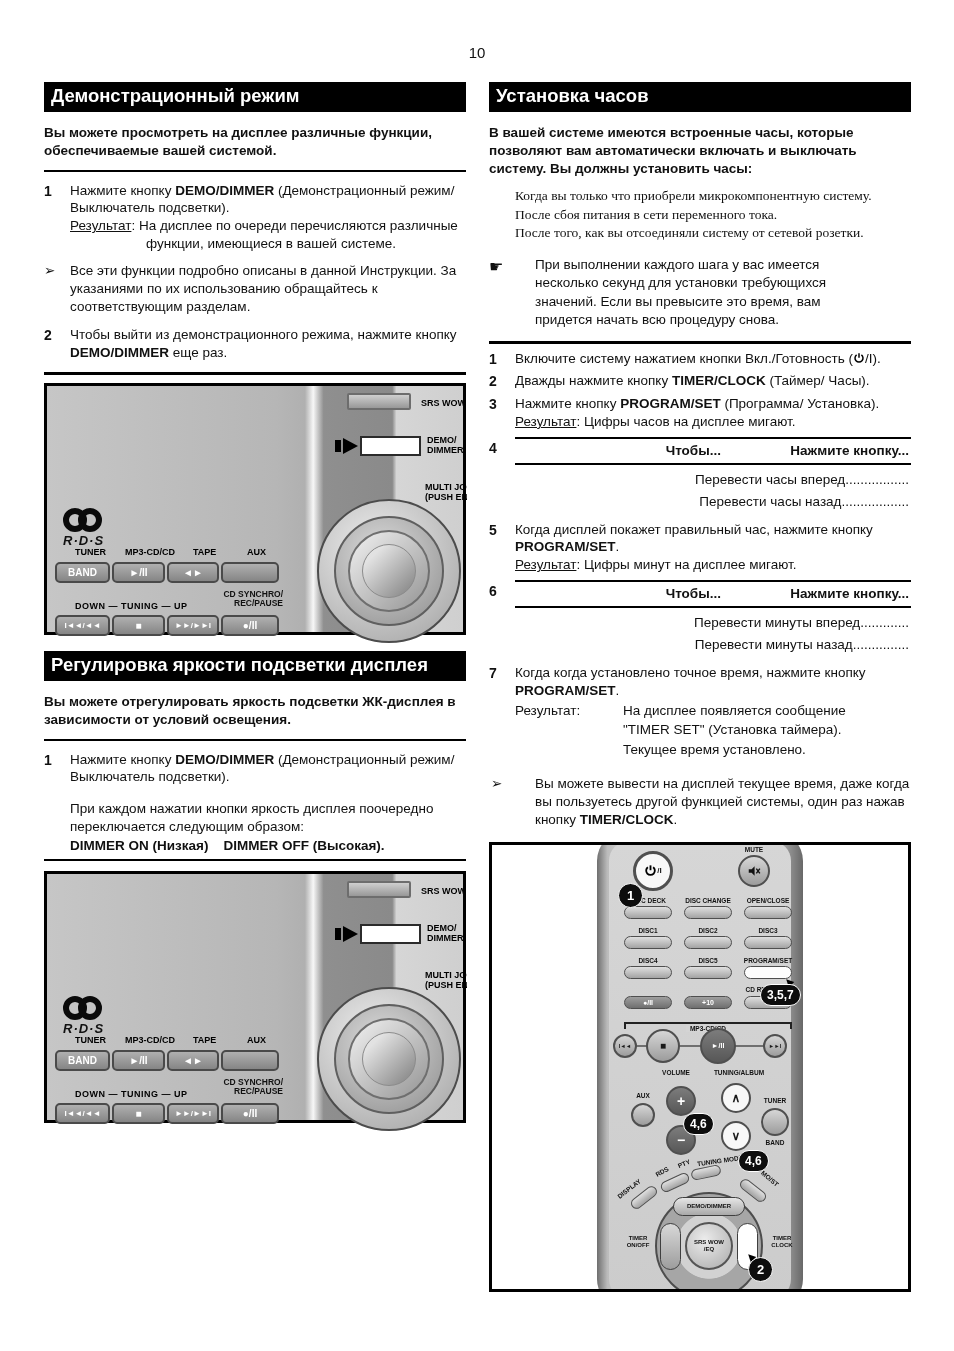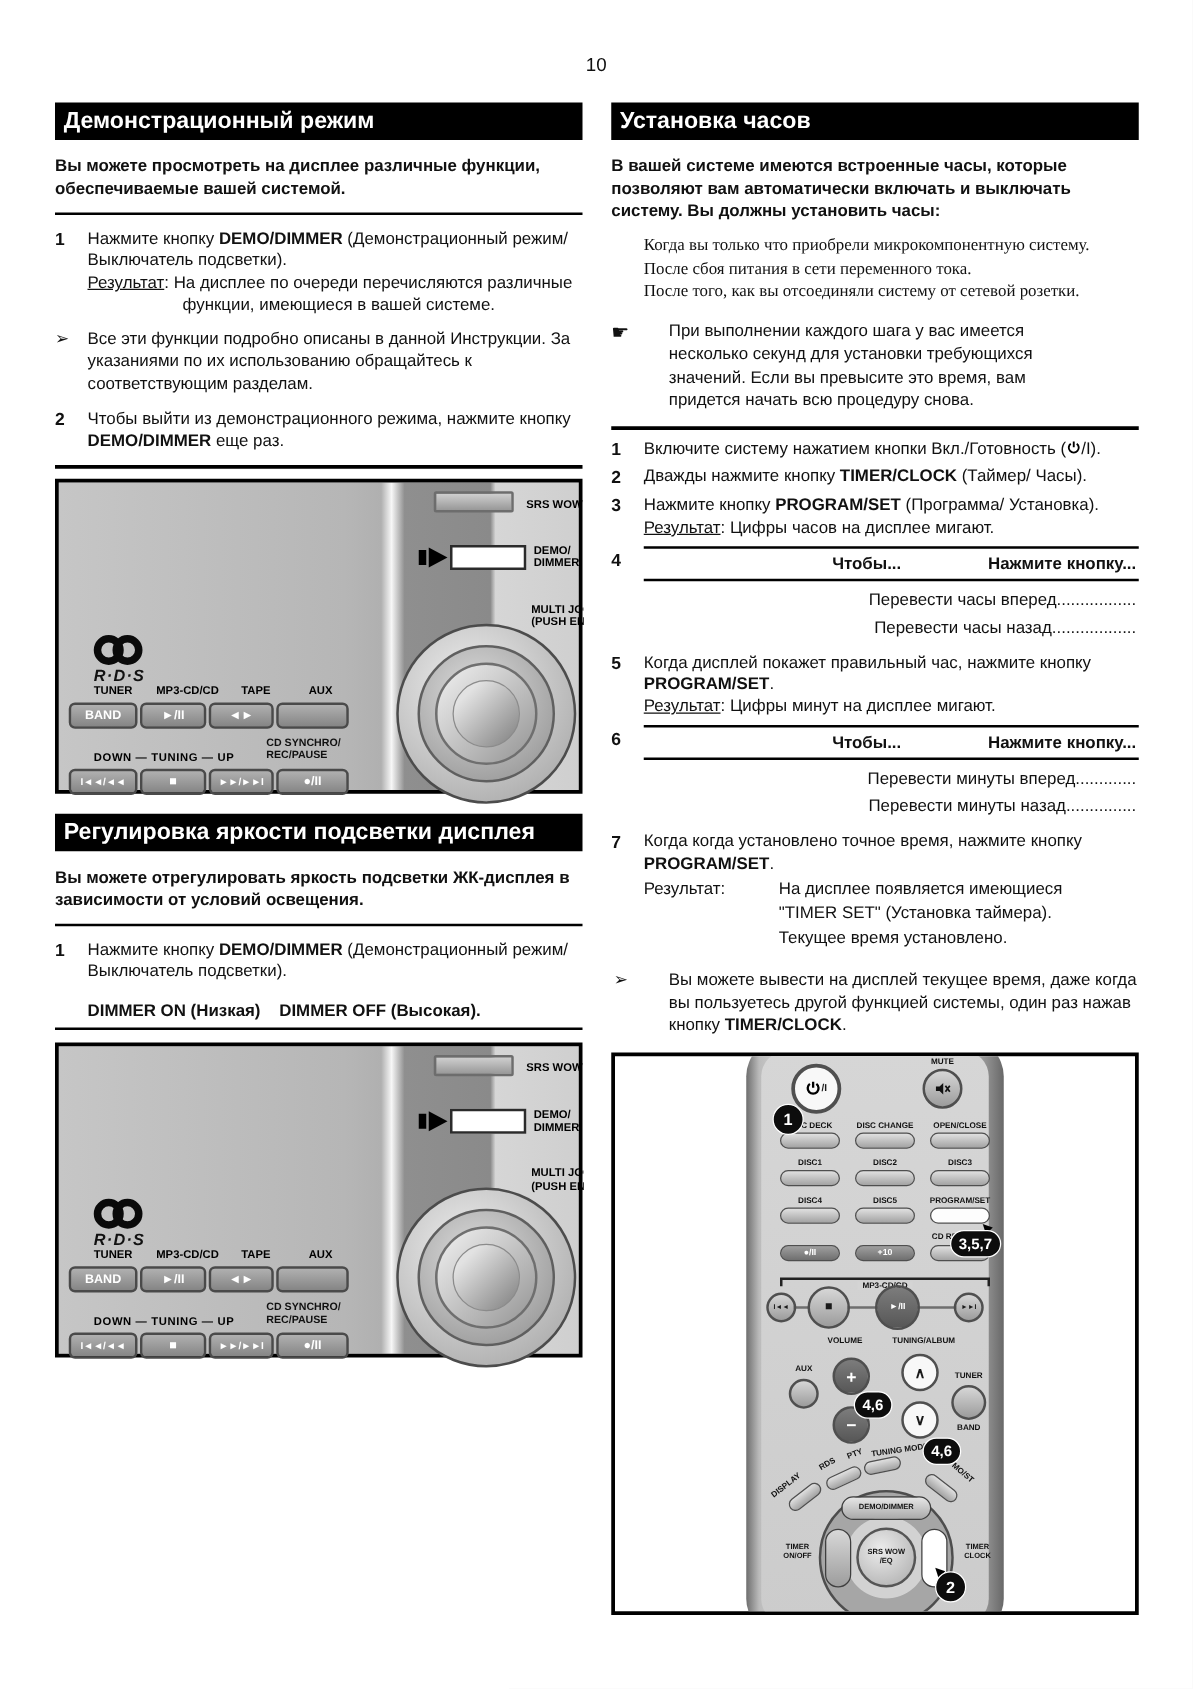--- a/index.html
+++ b/index.html
@@ -66,7 +66,7 @@
   .p-knob .k2 { width:110px; height:110px; border-radius:50%; background:radial-gradient(circle at 42% 36%, #dedede, #8d8d8d); border:2px solid #5f5f5f; display:flex; align-items:center; justify-content:center; }
   .p-knob .k3 { width:82px; height:82px; border-radius:50%; background:linear-gradient(135deg,#f2f2f2,#949494); border:2px solid #6f6f6f; display:flex; align-items:center; justify-content:center; }
   .p-knob .k4 { width:54px; height:54px; border-radius:50%; background:linear-gradient(135deg,#e2e2e2 20%,#7f7f7f); border:1px solid #8b8b8b; }
-  .p-rds { position:absolute; left:28px; top:122px; }
+  .p-rds { position:absolute; left:16px; top:122px; }
   .p-rds .rings { display:flex; }
   .p-rds .ring { width:24px; height:24px; border:6px solid #0a0a0a; border-radius:50%; background:transparent; }
   .p-rds .ring + .ring { margin-left:-9px; }

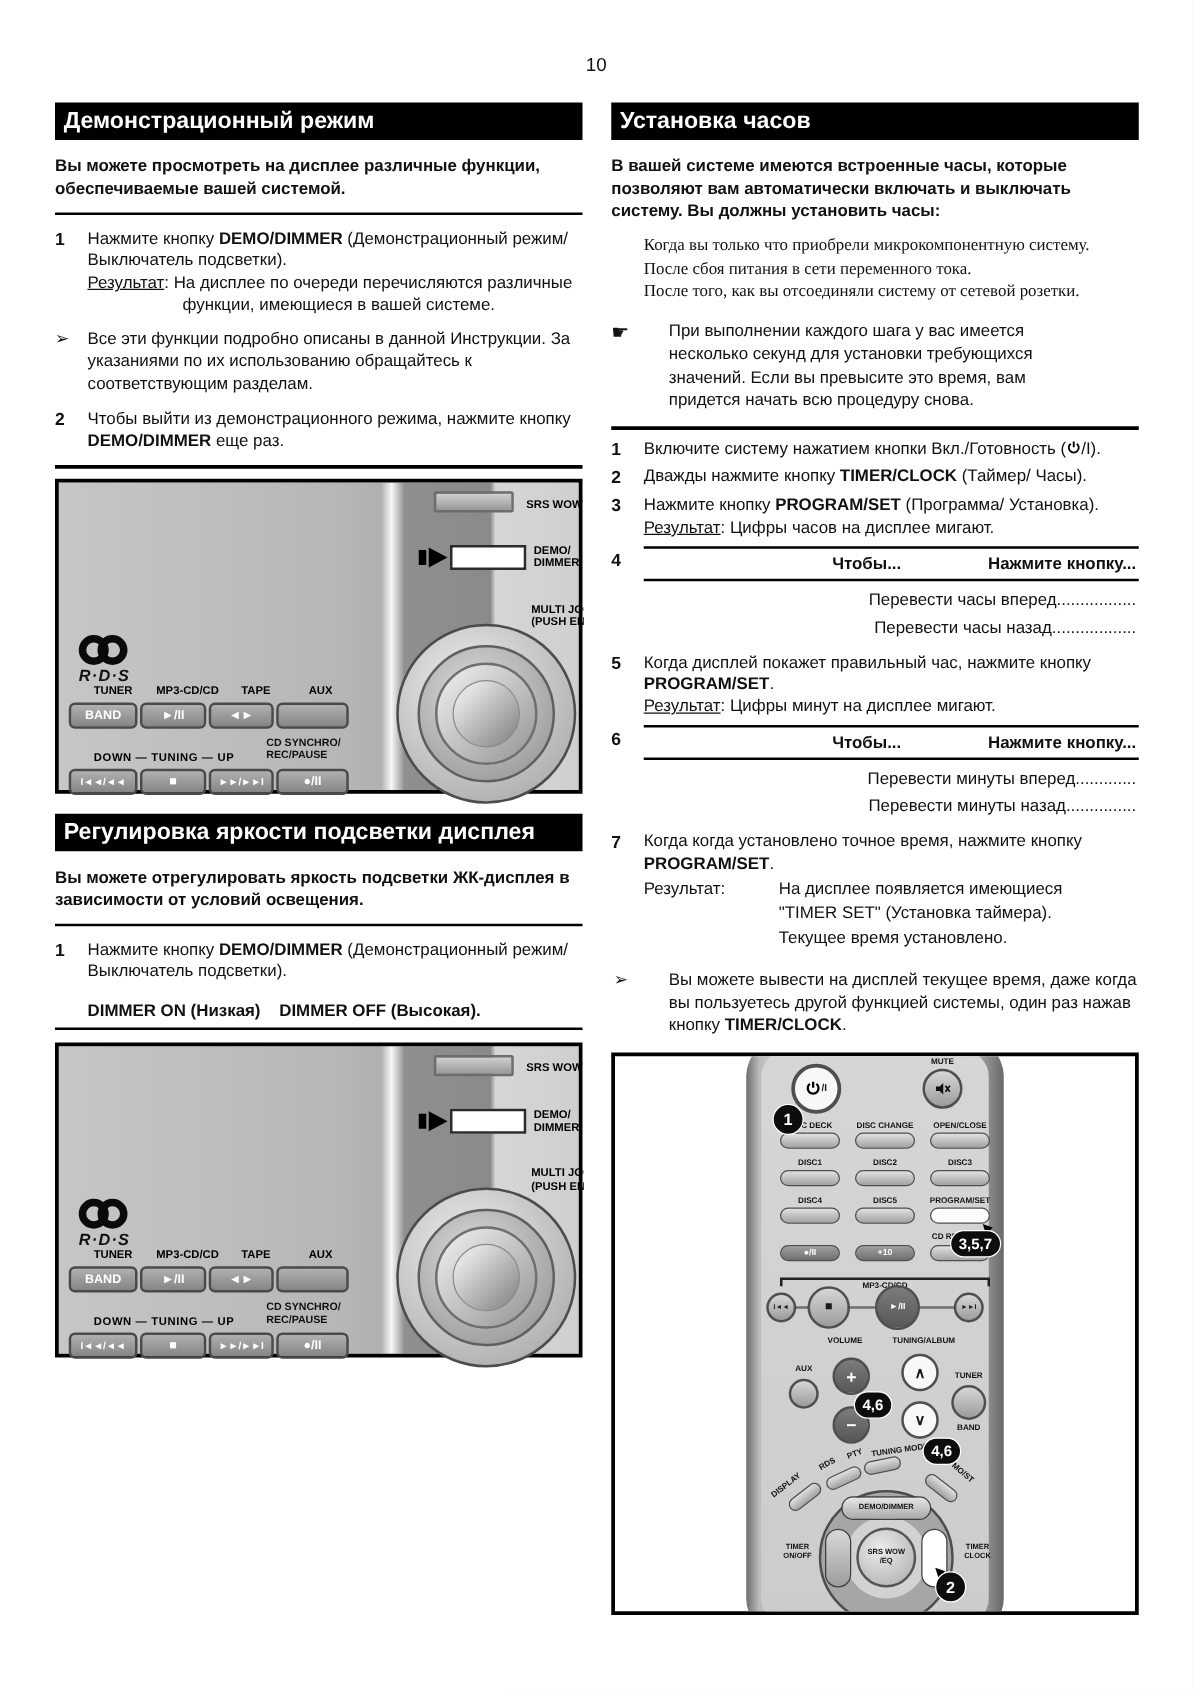--- a/index.html
+++ b/index.html
@@ -73,7 +73,7 @@
   .p-rds .rds-text { font-weight:bold; font-style:italic; font-size:13px; letter-spacing:1px; margin-top:1px; }
   .p-btn { position:absolute; height:21px; border-radius:5px; background:linear-gradient(#b0b0b0,#858585); border:2px solid #4a4a4a;
     color:#fff; font-weight:bold; font-size:10px; display:flex; align-items:center; justify-content:center; white-space:nowrap; }
-  .p-cdsync { position:absolute; left:166px; top:204px; width:70px; text-align:left; font-weight:bold; font-size:8.5px; line-height:1.1; }
+  .p-cdsync { position:absolute; left:166px; top:204px; width:70px; text-align:right; font-weight:bold; font-size:8.5px; line-height:1.1; }
 
   
   .remote-box { position:relative; width:422px; height:450px; border:3px solid #000; background:#fff; overflow:hidden; margin-top:12px; }

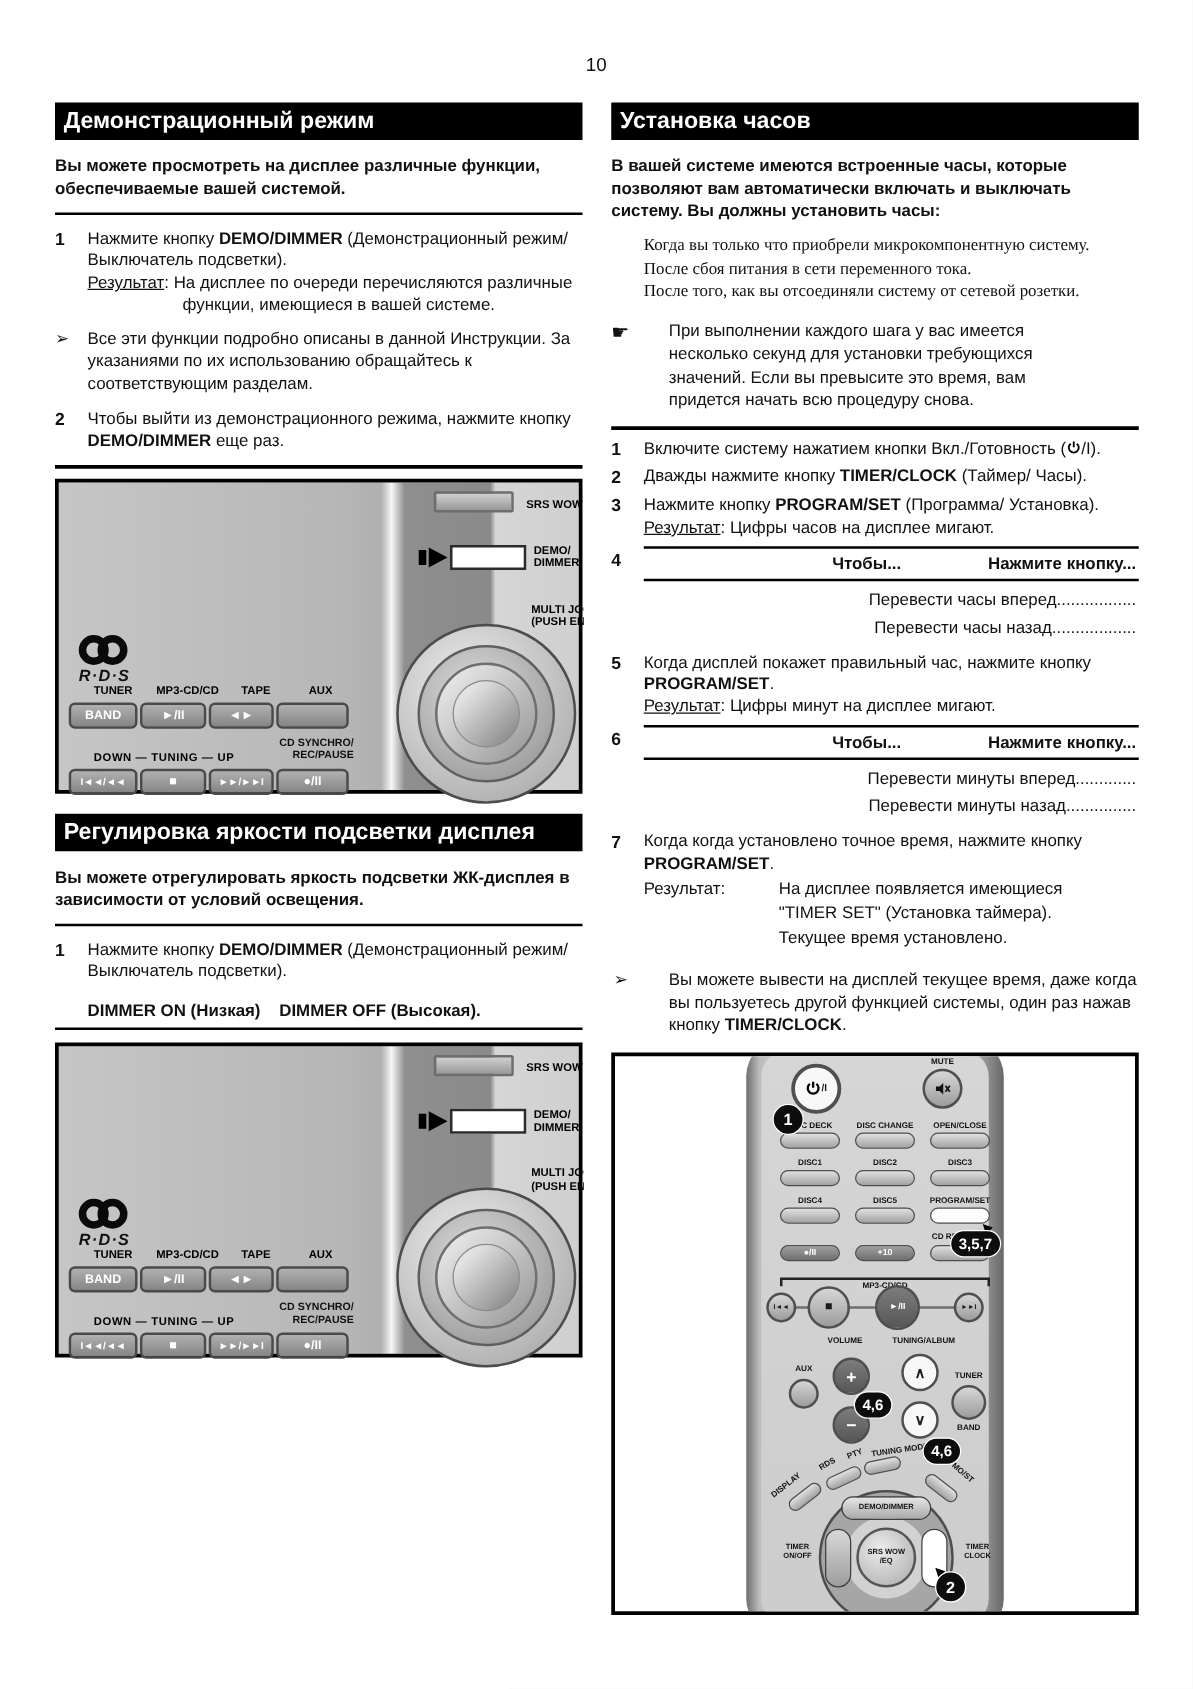--- a/index.html
+++ b/index.html
@@ -343,7 +343,7 @@
         <div class="res7">
           <div class="lab">Результат:</div>
           <div class="lines">
-            <p>На дисплее появляется имеющиеся</p>
+            <p>На дисплее появляется сообщение</p>
             <p>"TIMER SET" (Установка таймера).</p>
             <p>Текущее время установлено.</p>
           </div>

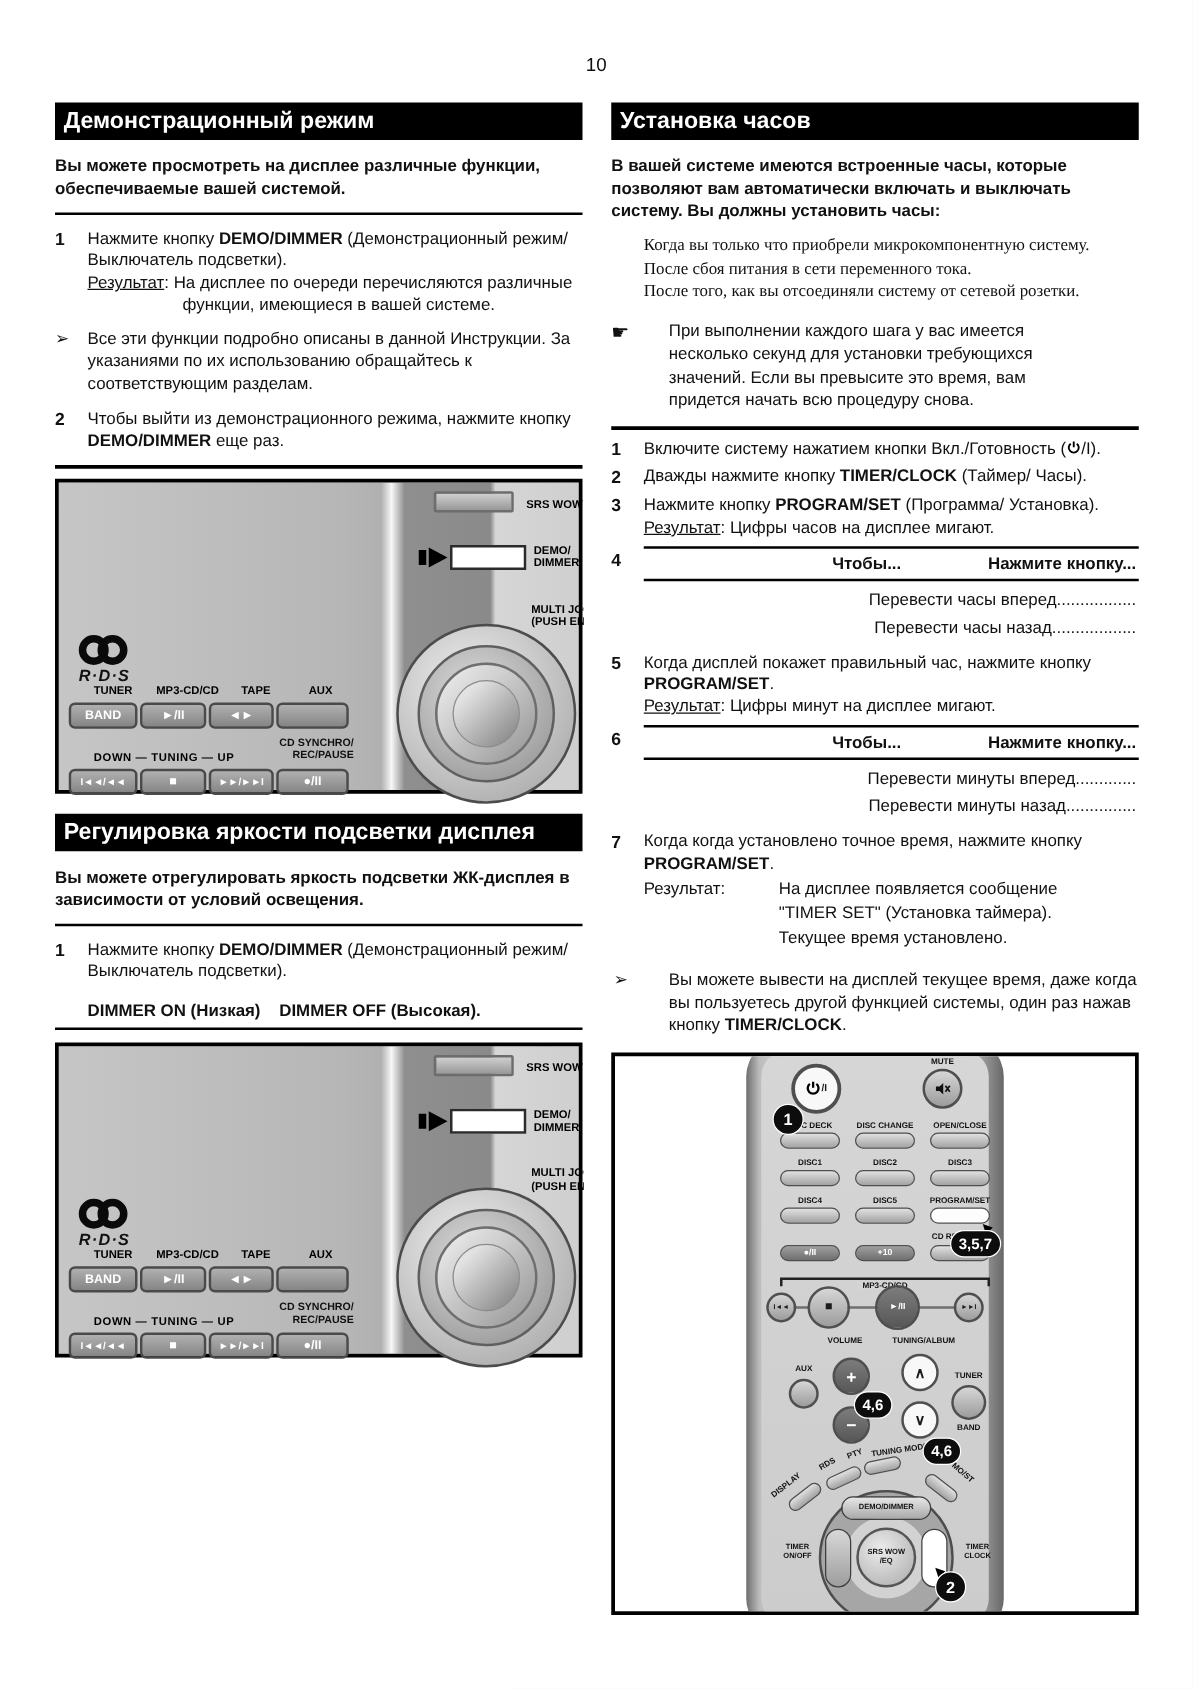--- a/index.html
+++ b/index.html
@@ -206,6 +206,7 @@
     </div>
 
     <div class="sub-para">
+      <p>При каждом нажатии кнопки яркость дисплея поочередно переключается следующим образом:</p>
       <p class="prewrap"><b>DIMMER ON (Низкая)&nbsp;&nbsp;&nbsp;&nbsp;DIMMER OFF (Высокая).</b></p>
     </div>
     <hr class="thin" style="margin-top:4px;">

